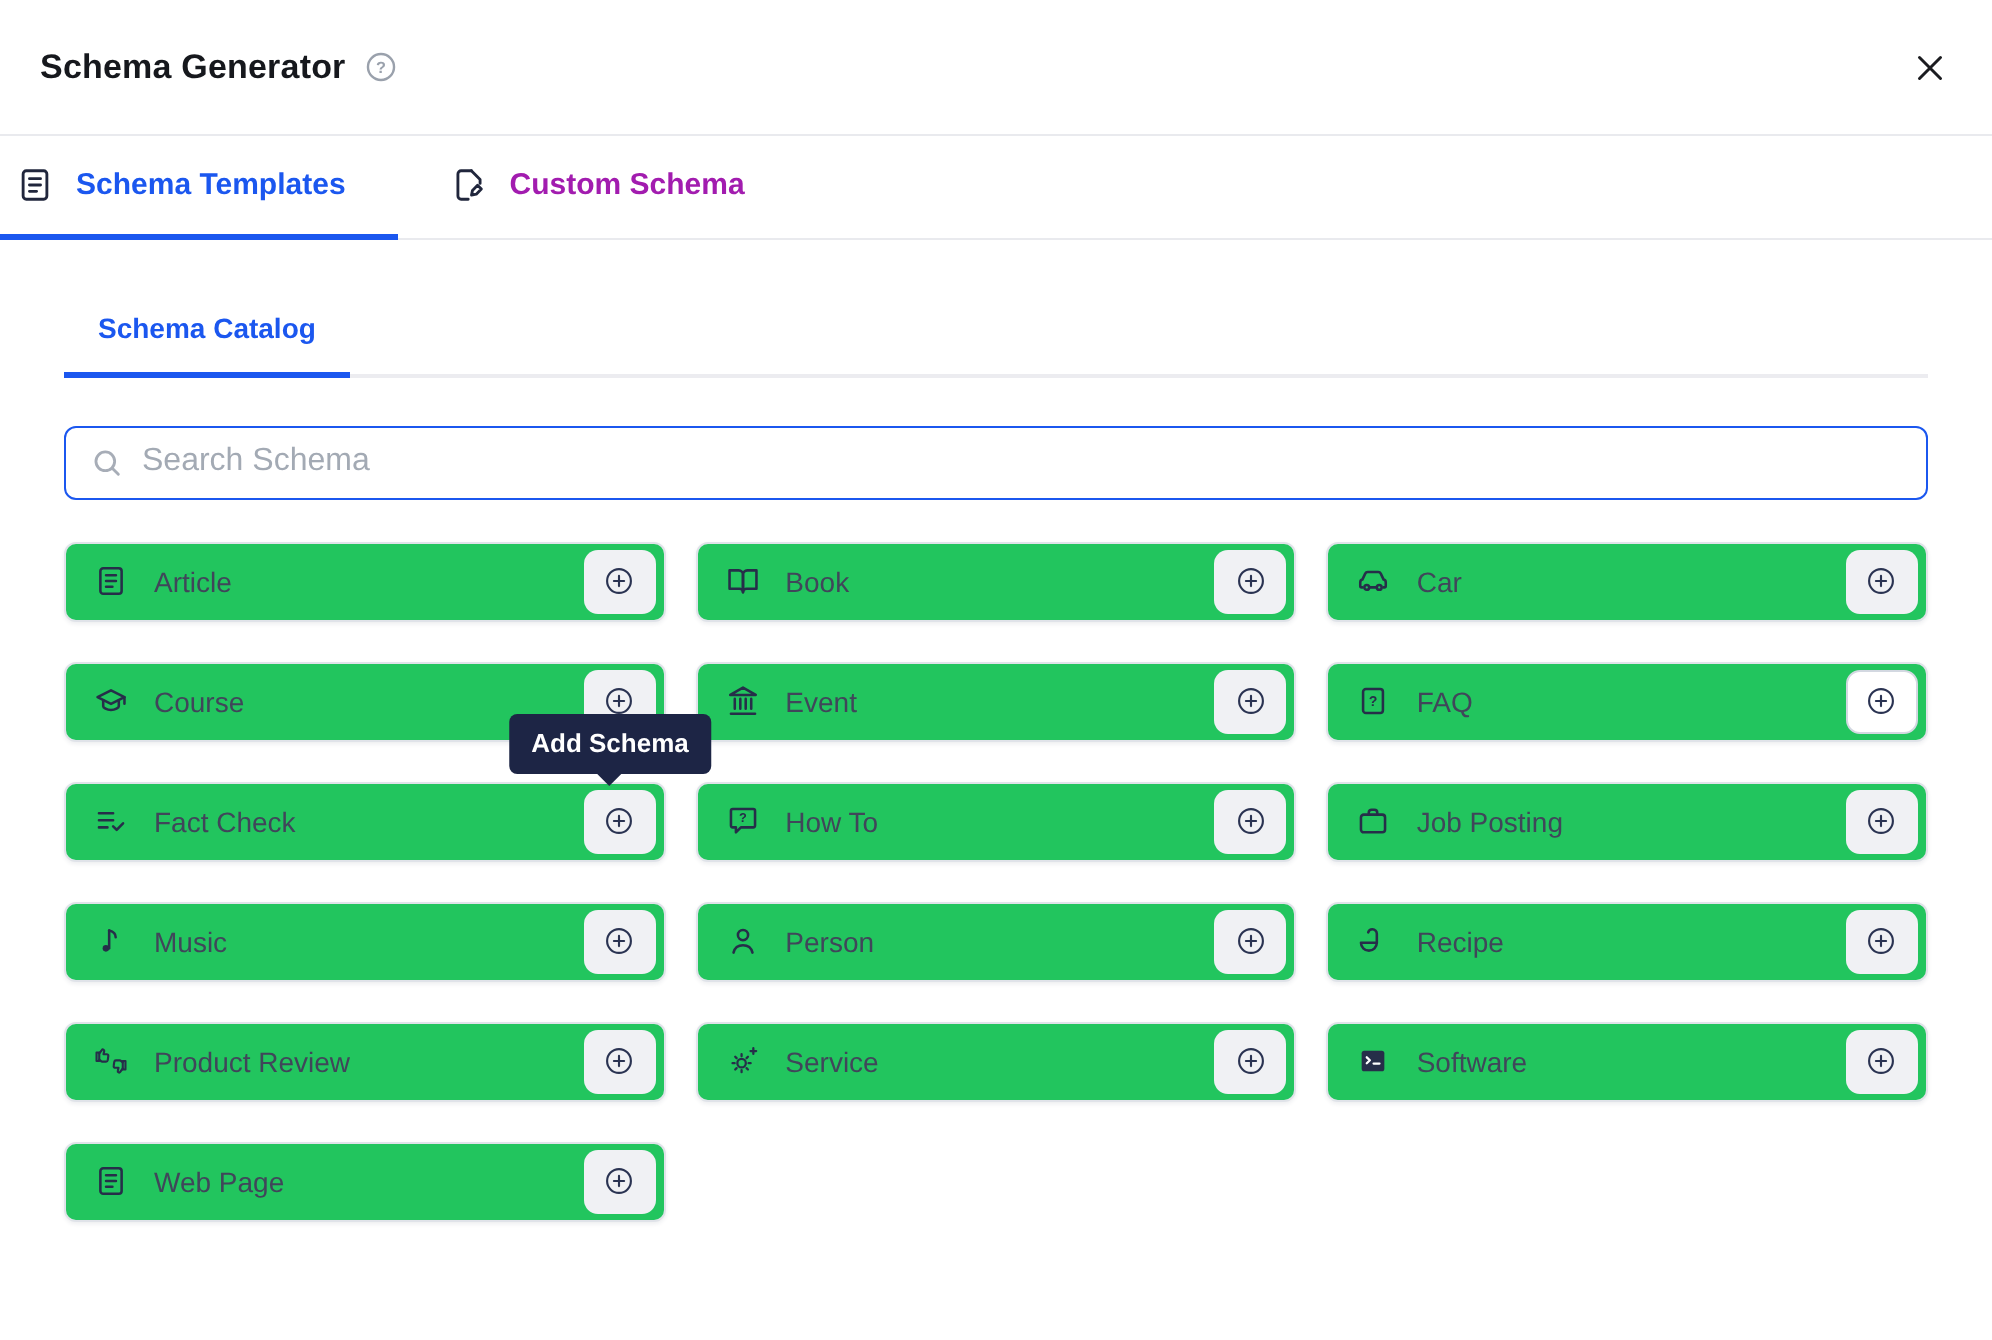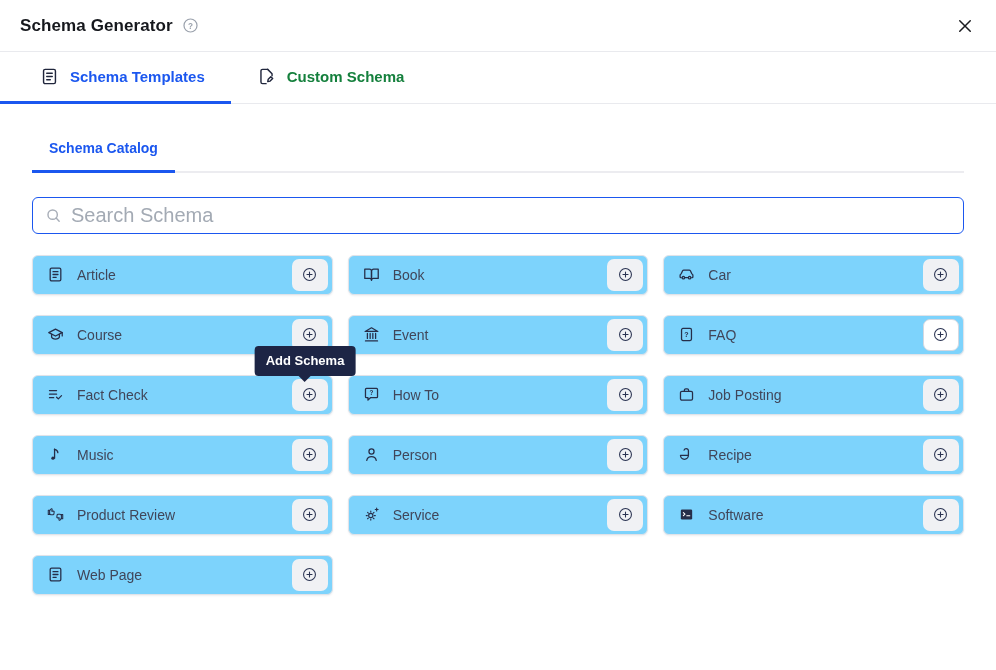--- a/index.html
+++ b/index.html
@@ -7,7 +7,7 @@
     font-family:"Liberation Sans", sans-serif; position:relative; }
 
   
-  .header { height:52px; display:flex; align-items:center; padding:0 22px 0 20px;
+  .header { height:68px; display:flex; align-items:center; padding:0 22px 0 20px;
     border-bottom:1px solid #e9eaee;text-align:center; }
   .title { font-size:17px; font-weight:700; color:#16181d; letter-spacing:.1px; }
   .help-ic { width:17px; height:17px; color:#9aa1ac; margin-left:9px; display:inline-flex; }

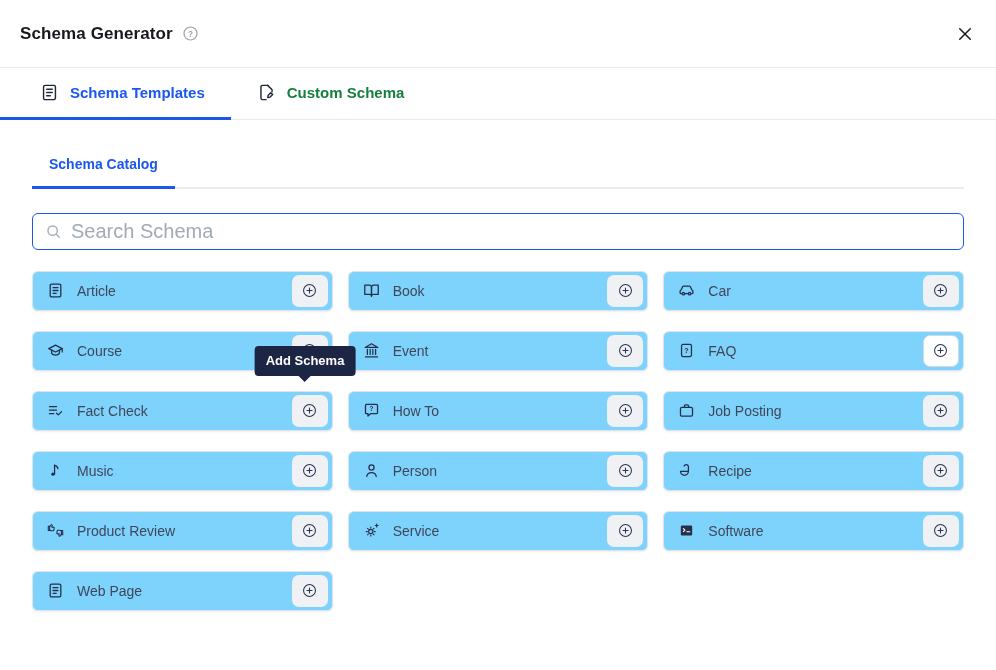--- a/index.html
+++ b/index.html
@@ -18,7 +18,7 @@
   .tabbar { height:52px; display:flex; align-items:stretch; border-bottom:1px solid #e9eaee; }
   .tab { display:flex; align-items:center; gap:11px; padding:0 26px; cursor:pointer;
     font-size:15px; font-weight:700; color:#15803d; border-bottom:3px solid transparent; margin-bottom:-1px; }
-  .tab:first-child { padding-left:40px;align-items:center; }
+  .tab:first-child { padding-left:8px;align-items:center; }
   .tab .t-ic { width:19px; height:19px; color:#20263c; display:inline-flex; }
   .tab.active { color:var(--accent); border-bottom-color:var(--accent); }
 

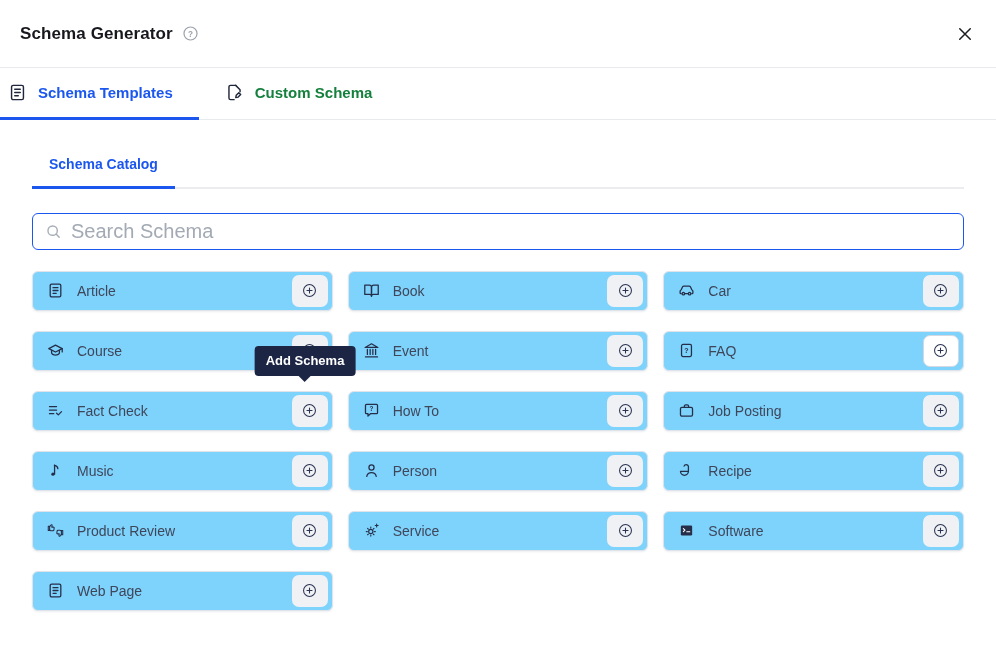--- a/index.html
+++ b/index.html
@@ -17,7 +17,7 @@
   
   .tabbar { height:52px; display:flex; align-items:stretch; border-bottom:1px solid #e9eaee; }
   .tab { display:flex; align-items:center; gap:11px; padding:0 26px; cursor:pointer;
-    font-size:15px; font-weight:700; color:#15803d; border-bottom:3px solid transparent; margin-bottom:-1px; }
+    font-size:15px; font-weight:700; color:#a21caf; border-bottom:3px solid transparent; margin-bottom:-1px; }
   .tab:first-child { padding-left:8px;align-items:center; }
   .tab .t-ic { width:19px; height:19px; color:#20263c; display:inline-flex; }
   .tab.active { color:var(--accent); border-bottom-color:var(--accent); }

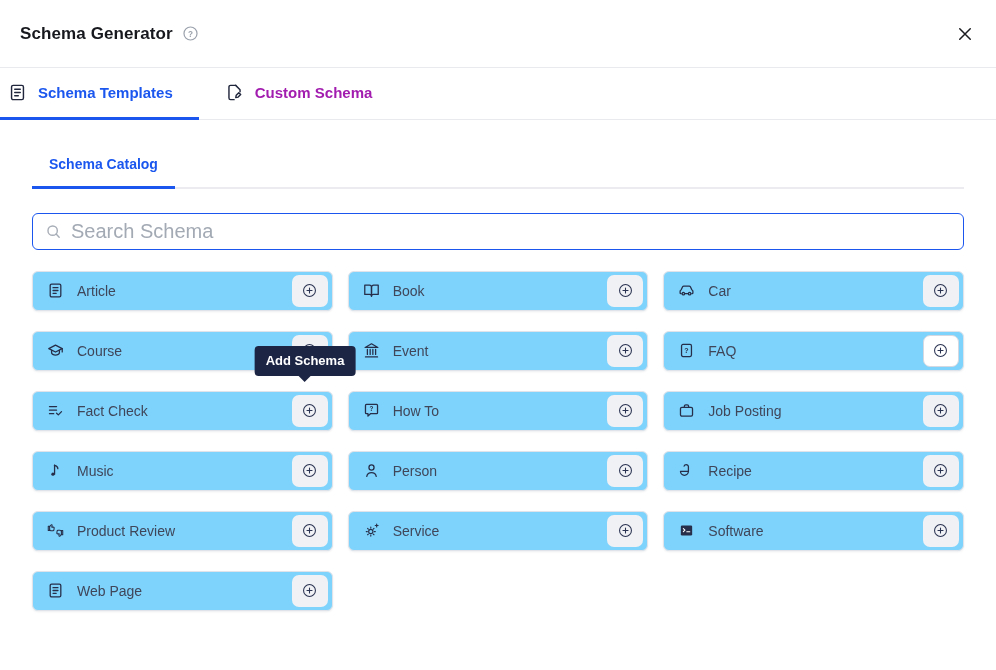--- a/index.html
+++ b/index.html
@@ -31,7 +31,7 @@
   .searchbox { margin-top:24px; height:37px; border:1.6px solid var(--accent); border-radius:6px;
     display:flex; align-items:center; padding:0 12px; gap:9px; background:#fff; }
   .search-ic { width:17px; height:17px; color:#a7adb7; display:inline-flex; flex:none; }
-  .searchbox input { border:none; outline:none; flex:1; font-size:20px; color:#3c4252;
+  .searchbox input { border:none; outline:none; flex:1; font-size:16px; color:#3c4252;
     font-family:"Liberation Sans", sans-serif; background:transparent; }
   .searchbox input::placeholder { color:#a3aab4; }
 

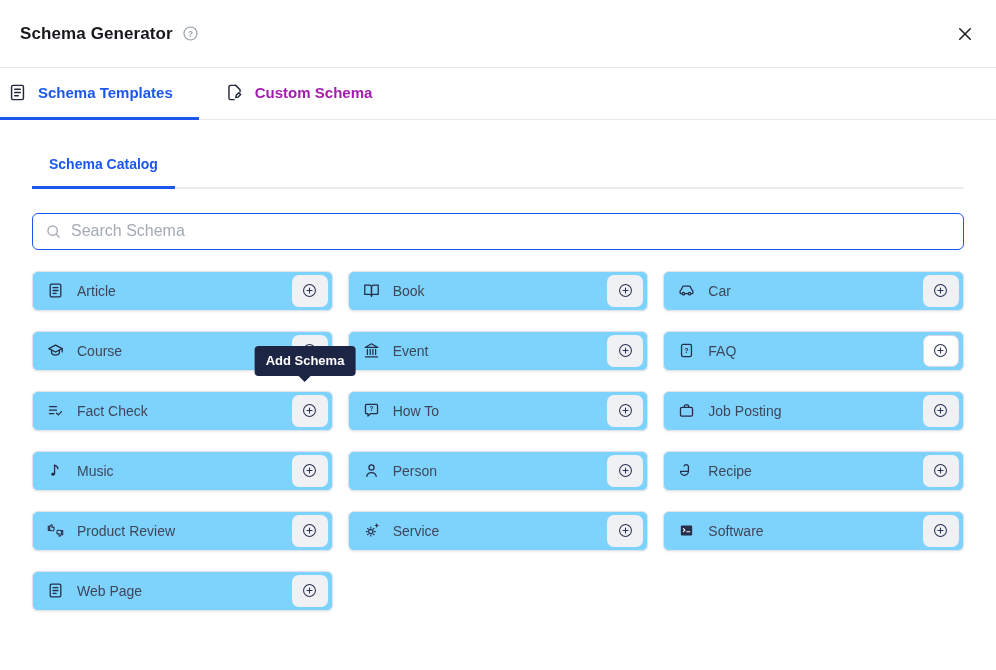--- a/index.html
+++ b/index.html
@@ -37,7 +37,7 @@
 
   
   .grid { margin-top:21px; display:grid; grid-template-columns:repeat(3,1fr); gap:20px 15px; }
-  .card { height:40px; background:#7dd3fc; border:1px solid #e0e3e9; border-radius:6px;
+  .card { height:40px; background:#22c55e; border:1px solid #e0e3e9; border-radius:6px;
     box-shadow:0 1px 2px rgba(22,32,58,.08); display:flex; align-items:center;
     padding:0 4px 0 14px; cursor:pointer; }
   .c-ic { width:17px; height:17px; color:var(--navy); display:inline-flex; flex:none; }

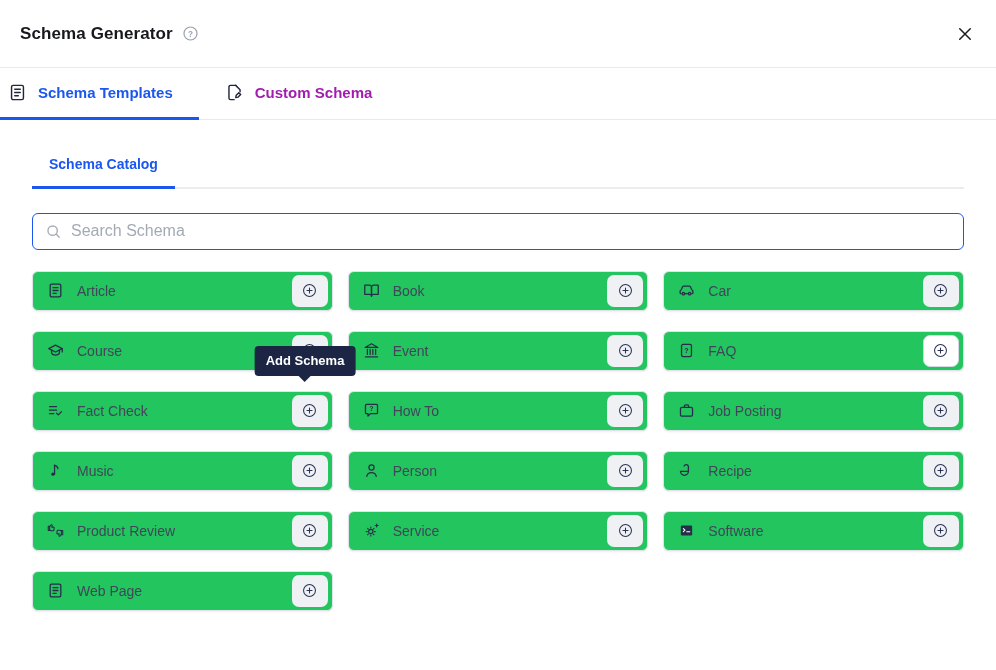--- a/index.html
+++ b/index.html
@@ -366,6 +366,6 @@
     </div>
 </div>
 
-<div class="tooltip" id="tooltip" style="left: 305px; top: 346px;">Add Schema</div>
+<div class="tooltip" id="tooltip" style="left: 305px; top: 357px;">Add Schema</div>
 
 </body></html>

